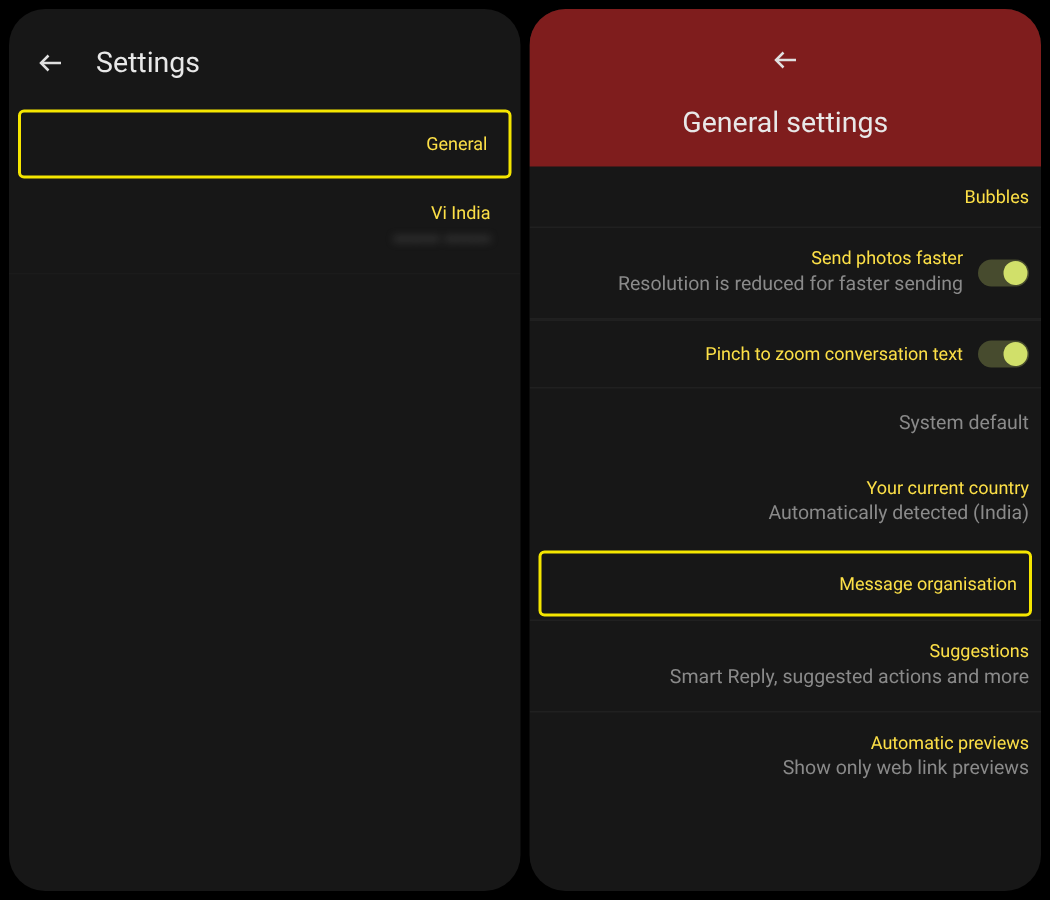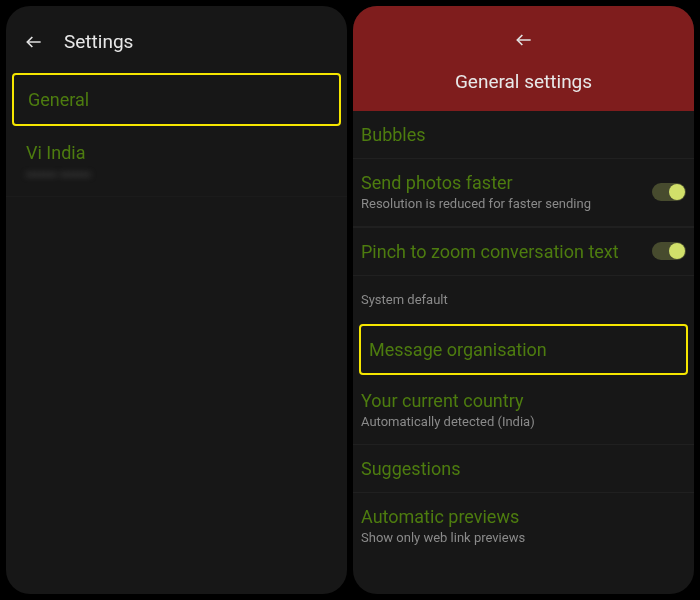--- a/index.html
+++ b/index.html
@@ -19,6 +19,7 @@
       border-radius: 24px;
       margin: 6px;
       overflow: hidden;
+      text-align: right;
     }
     .panel-left { margin-right: 3px; }
     .panel-right { margin-left: 3px; }

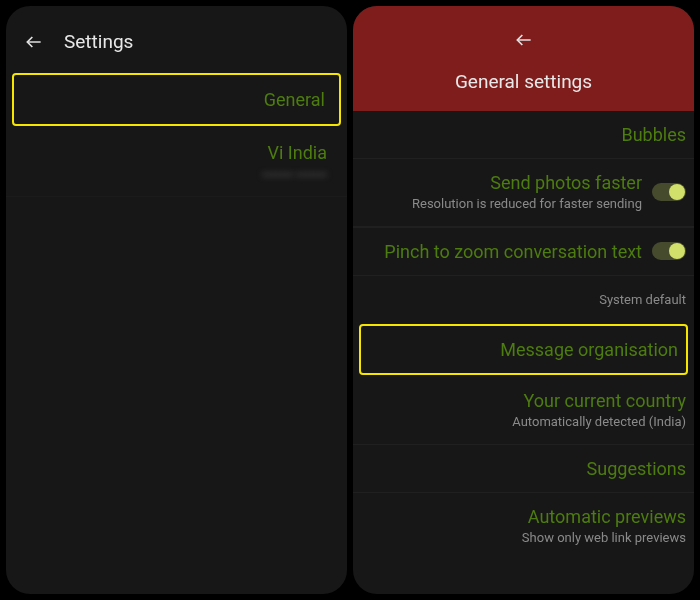--- a/index.html
+++ b/index.html
@@ -51,8 +51,8 @@
       border-bottom: 1px solid rgba(255,255,255,0.02);
     }
     .item-label {
-      color: #4d7c0f;
-      font-size: 18px;
+      color: #fde047;
+      font-size: 12px;
       font-weight: 400;
     }
     .item-sub {

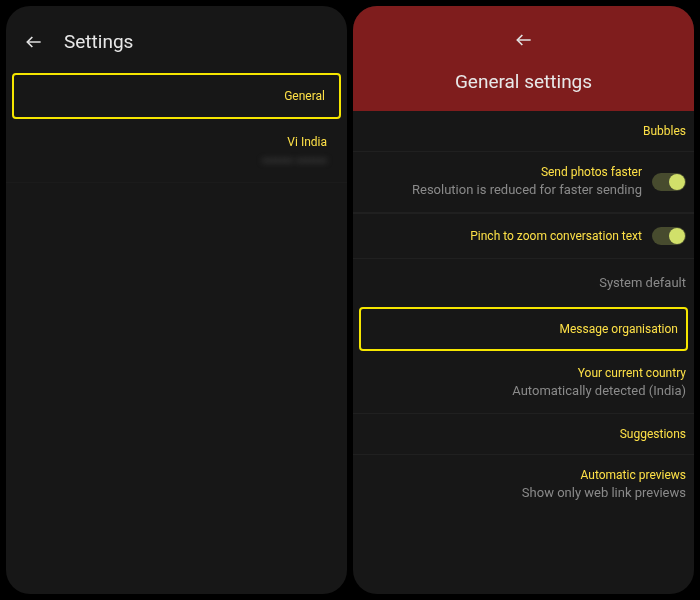--- a/index.html
+++ b/index.html
@@ -183,18 +183,18 @@
       </div>
     </div>
 
-    <div class="settings-row highlighted" style="margin:2px 6px;">
-      <div class="row-text">
-        <div class="item-label">Message organisation</div>
-      </div>
-    </div>
-
     <div class="settings-row">
       <div class="row-text">
         <div class="item-label">Your current country</div>
         <div class="item-sub">Automatically detected (India)</div>
       </div>
     </div>
+
+    <div class="settings-row highlighted" style="margin:2px 6px;">
+      <div class="row-text">
+        <div class="item-label">Message organisation</div>
+      </div>
+    </div>
     <div class="divider-thin"></div>
 
     <div class="settings-row">

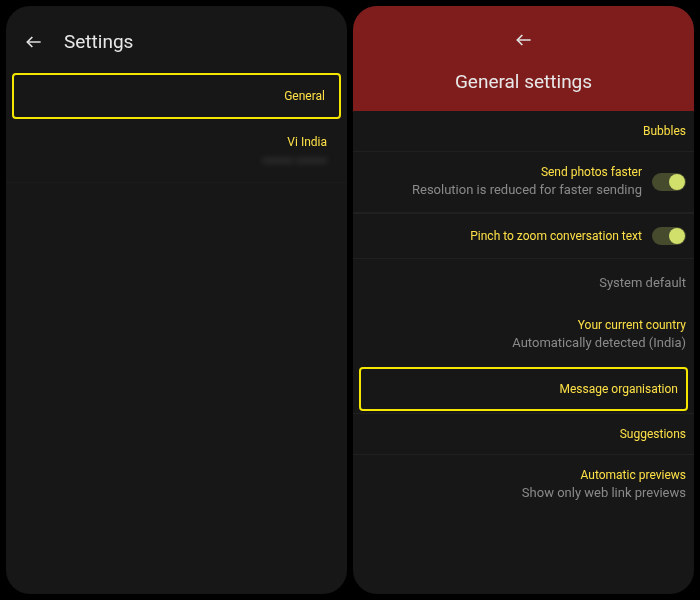--- a/index.html
+++ b/index.html
@@ -200,6 +200,7 @@
     <div class="settings-row">
       <div class="row-text">
         <div class="item-label">Suggestions</div>
+        <div class="item-sub">Smart Reply, suggested actions and more</div>
       </div>
     </div>
     <div class="divider-thin"></div>

